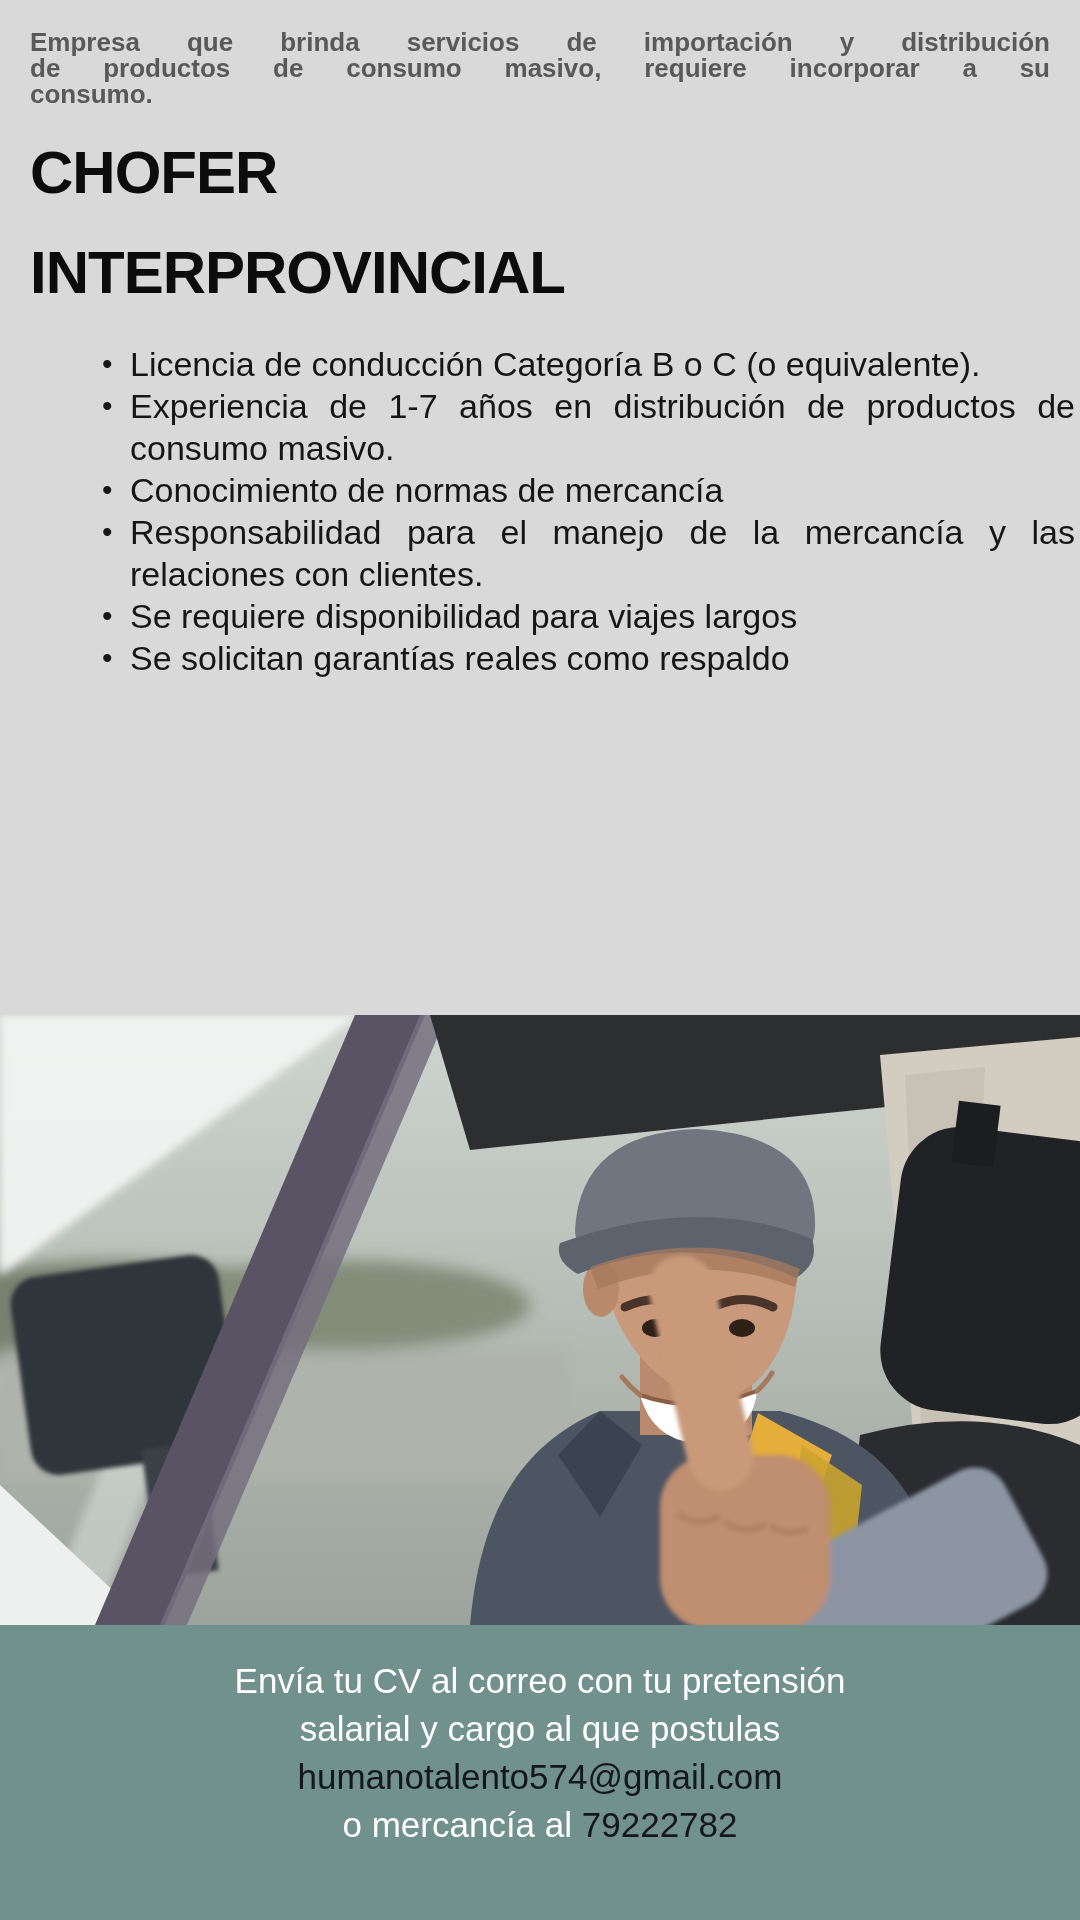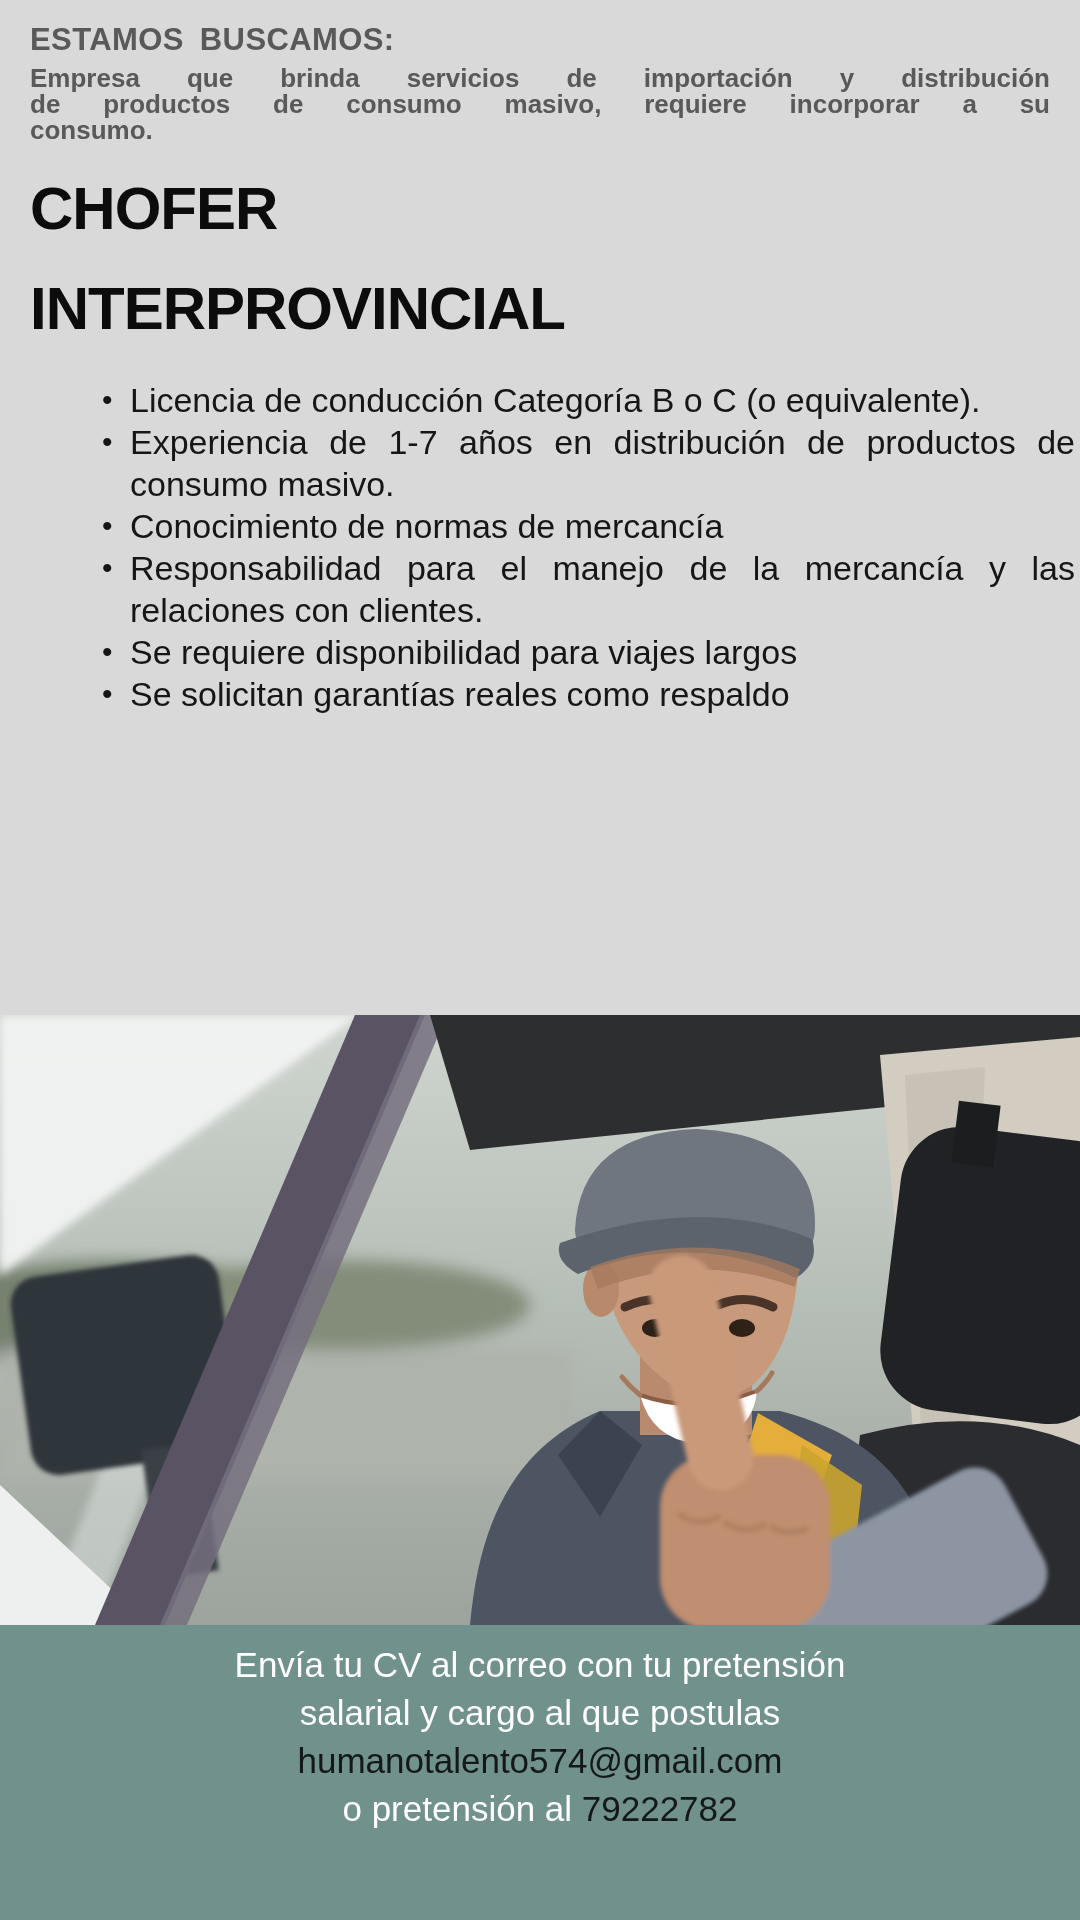--- a/index.html
+++ b/index.html
@@ -105,7 +105,6 @@
 <div class="poster">
 
   <div class="top">
-    <div class="kicker">ESTAMOS BUSCAMOS:</div>
     <div class="intro">
       <div class="intro-line">Empresa que brinda servicios de importación y distribución</div>
       <div class="intro-line">de productos de consumo masivo, requiere incorporar a su</div>

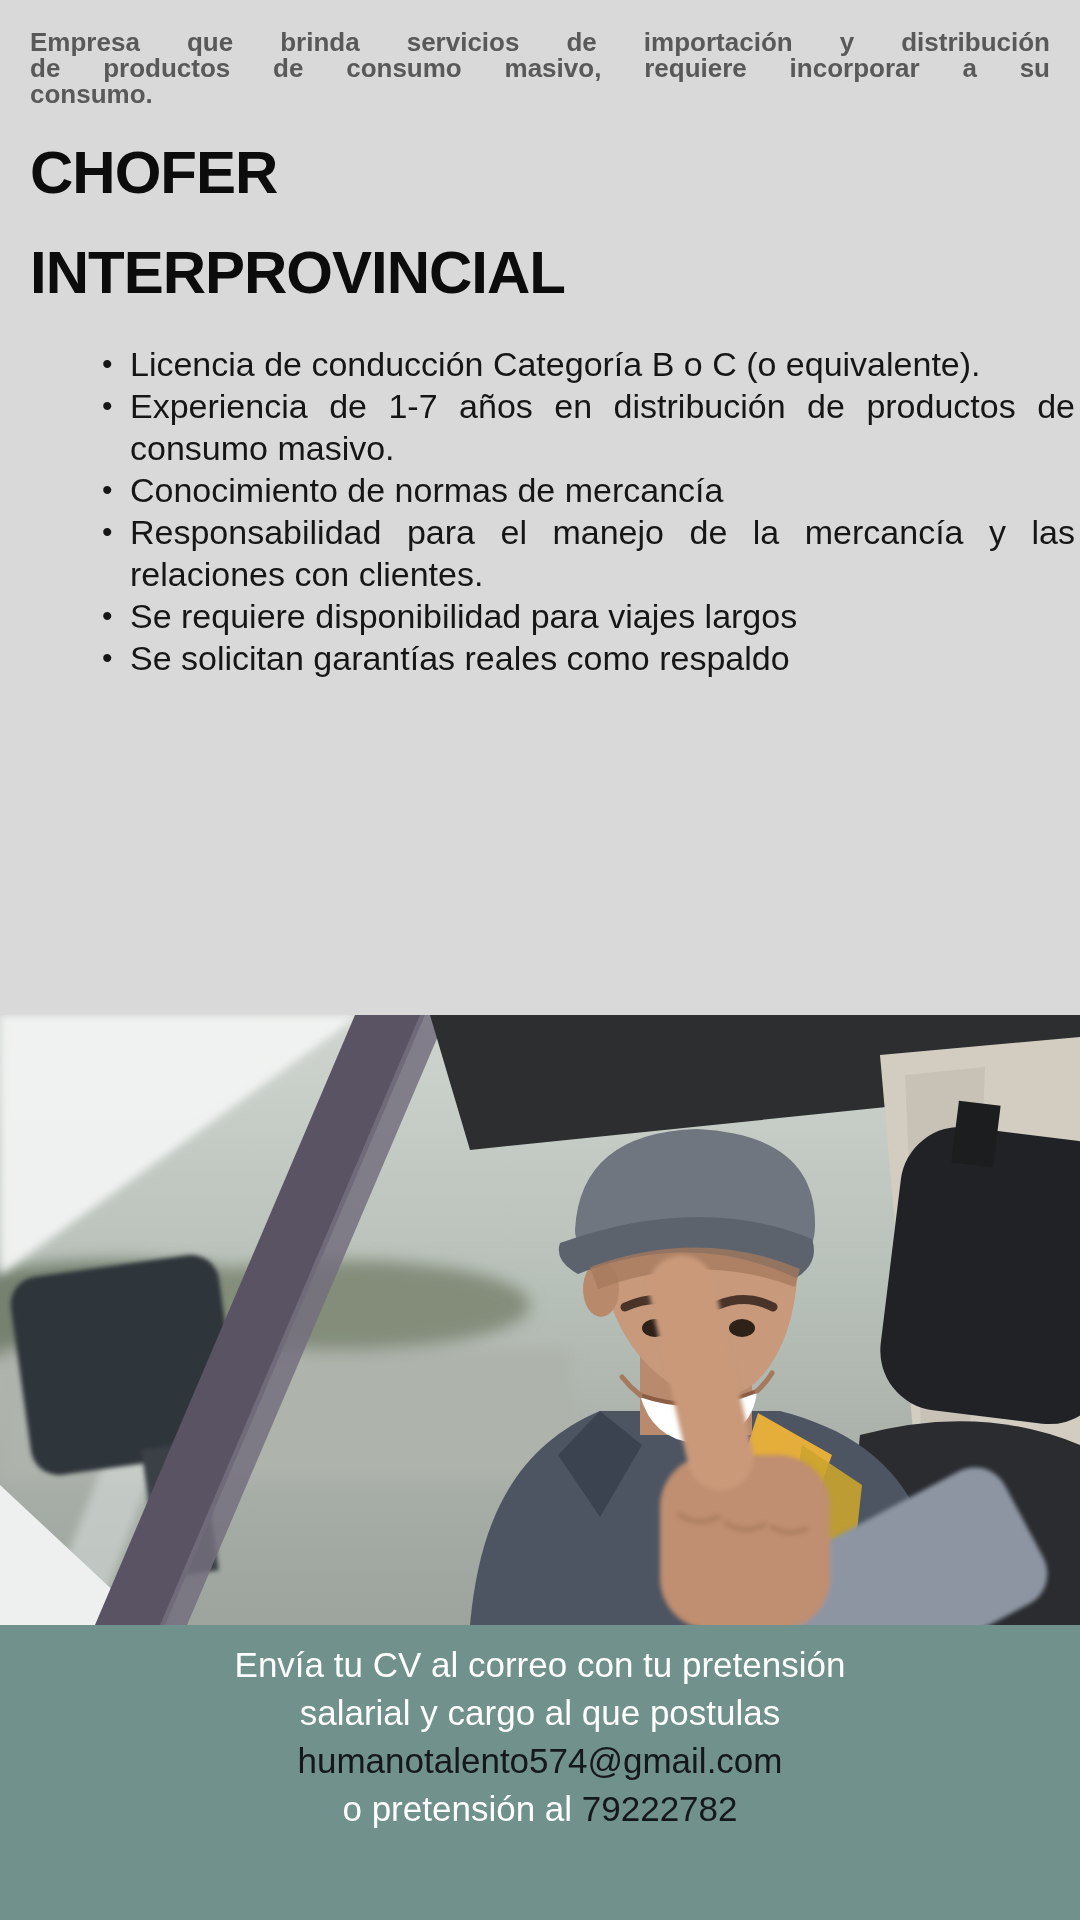--- a/index.html
+++ b/index.html
@@ -89,7 +89,7 @@
   .footer{
     height:295px;
     background:var(--footer-bg);
-    padding-top:16px;
+    padding-top:32px;
     text-align:center;
     font-size:35px;
     line-height:48px;

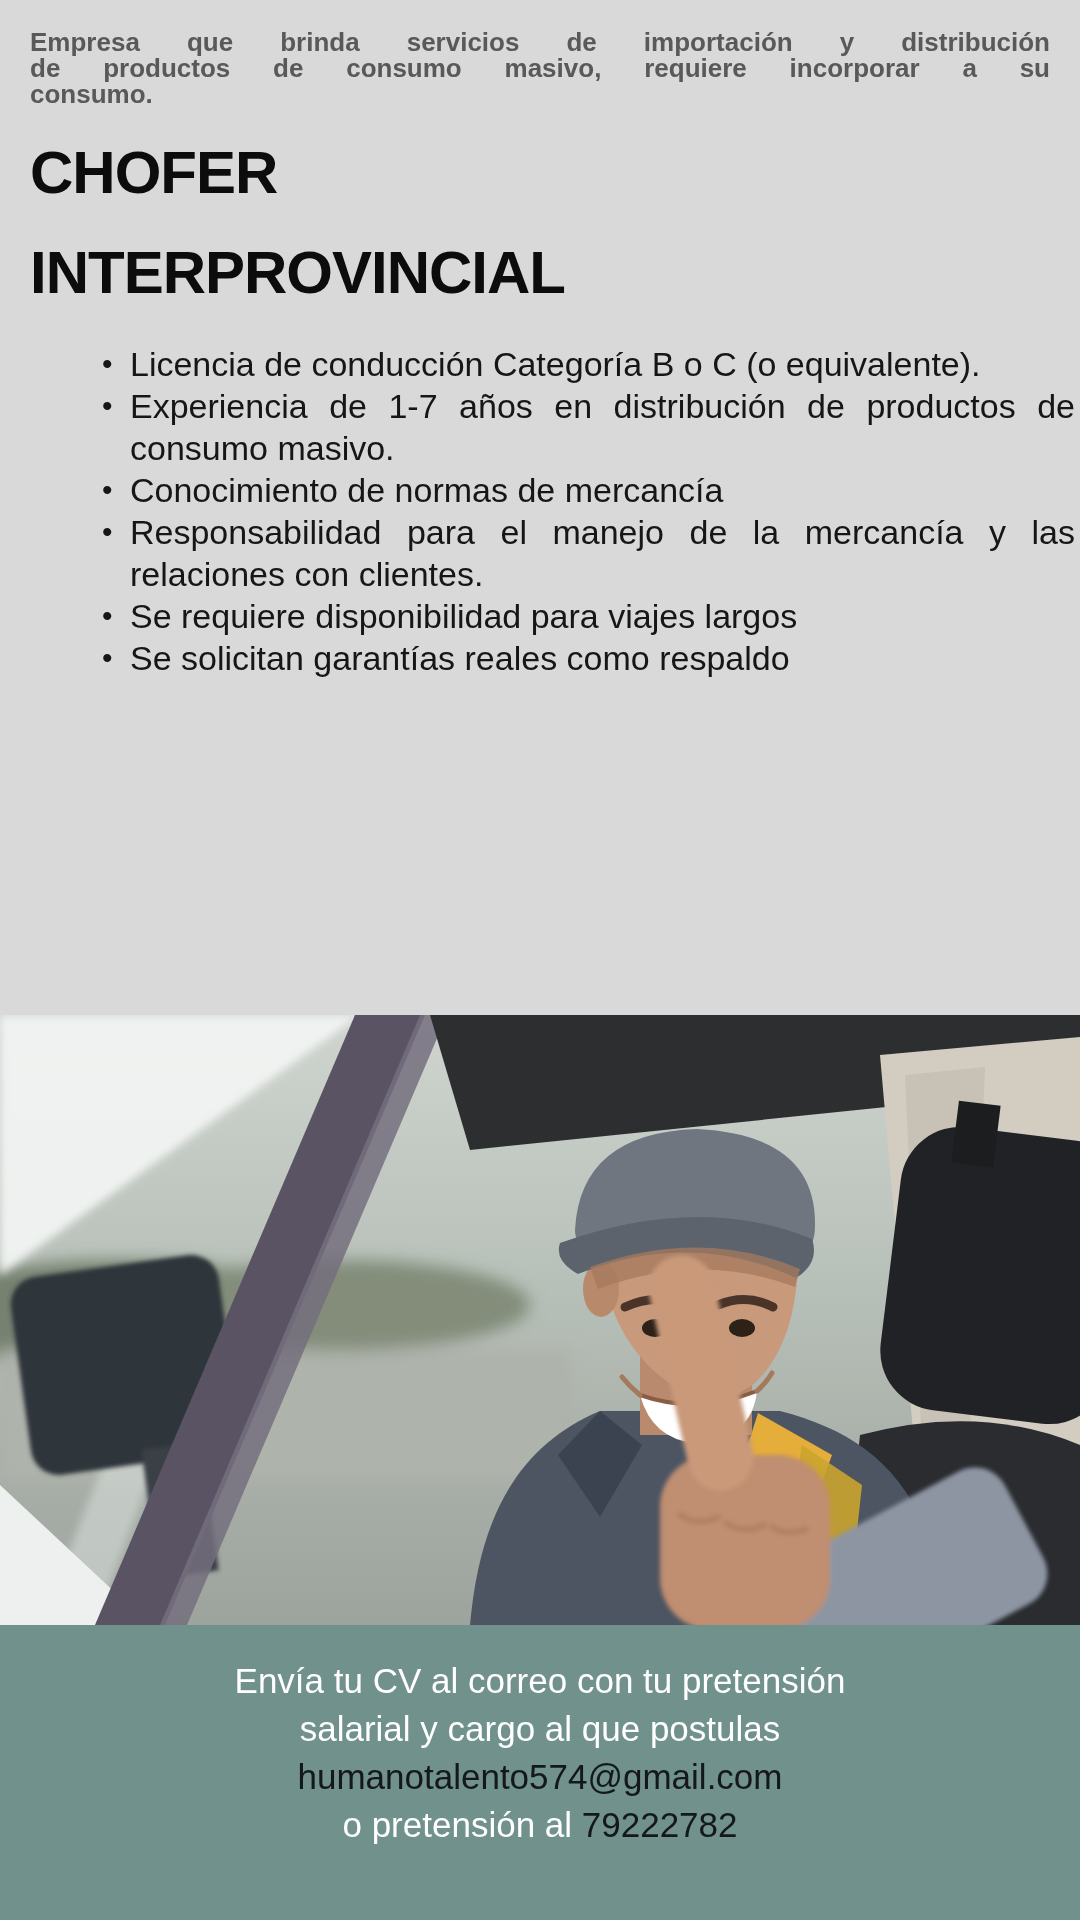--- a/index.html
+++ b/index.html
@@ -212,7 +212,7 @@
     <div>Envía tu CV al correo con tu pretensión</div>
     <div>salarial y cargo al que postulas</div>
     <div class="dark">humanotalento574@gmail.com</div>
-    <div><span>o pretensión al </span><span class="dark">79222782</span></div>
+    <div><span>o mercancía al </span><span class="dark">79222782</span></div>
   </div>
 
 </div>

